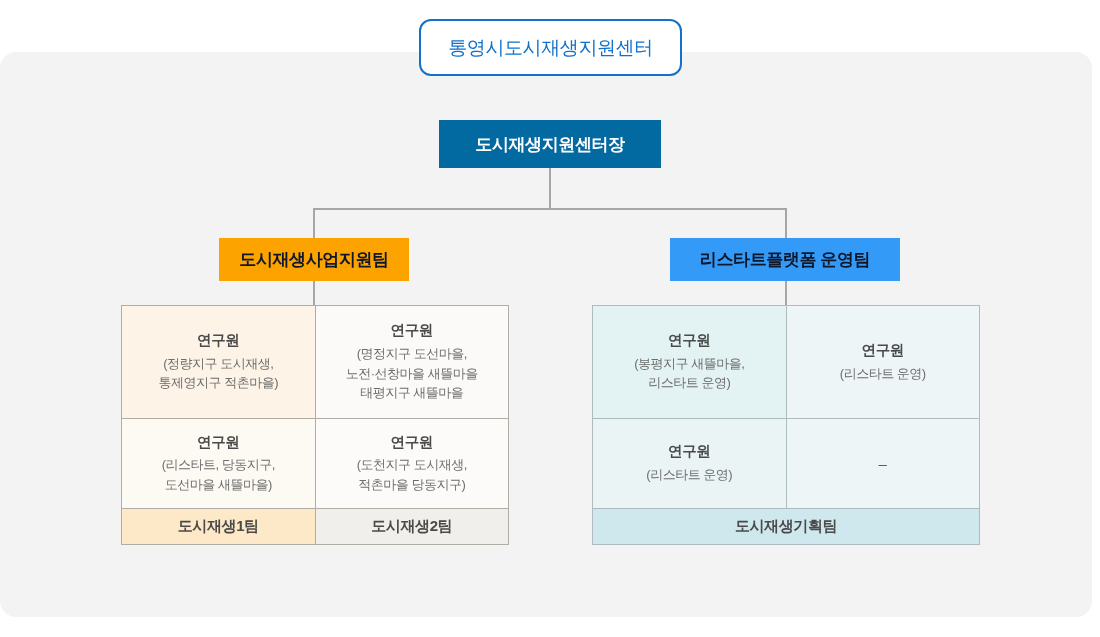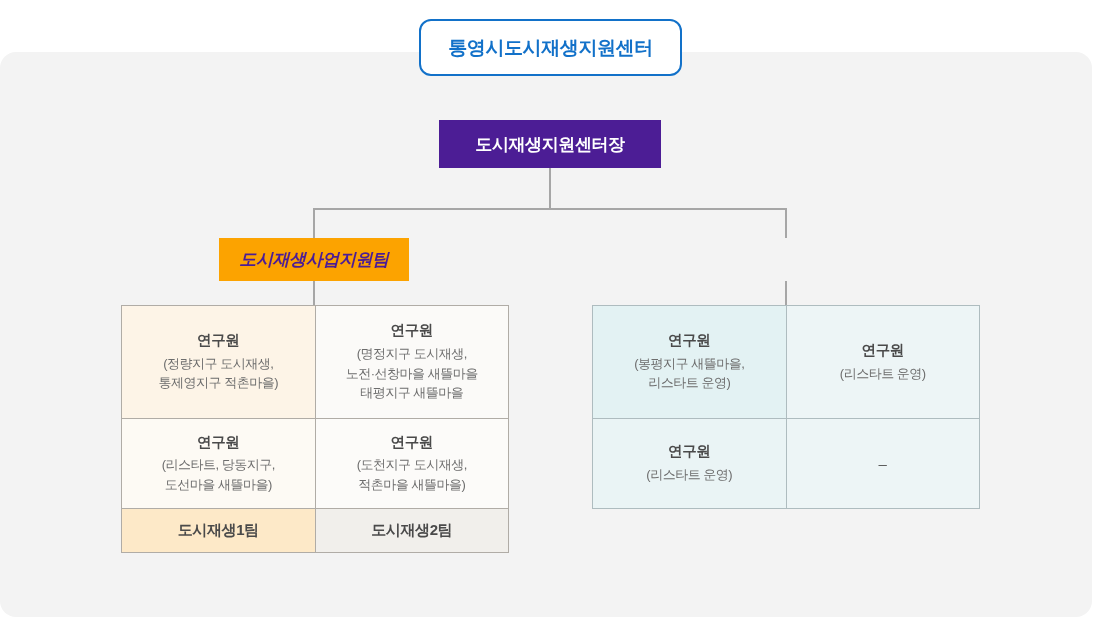--- a/index.html
+++ b/index.html
@@ -44,7 +44,7 @@
     align-items: center;
     justify-content: center;
     color: #1271c9;
-    font-weight: bold;
+    font-weight: normal;
     font-size: 19px;
     letter-spacing: -0.4px;
   }

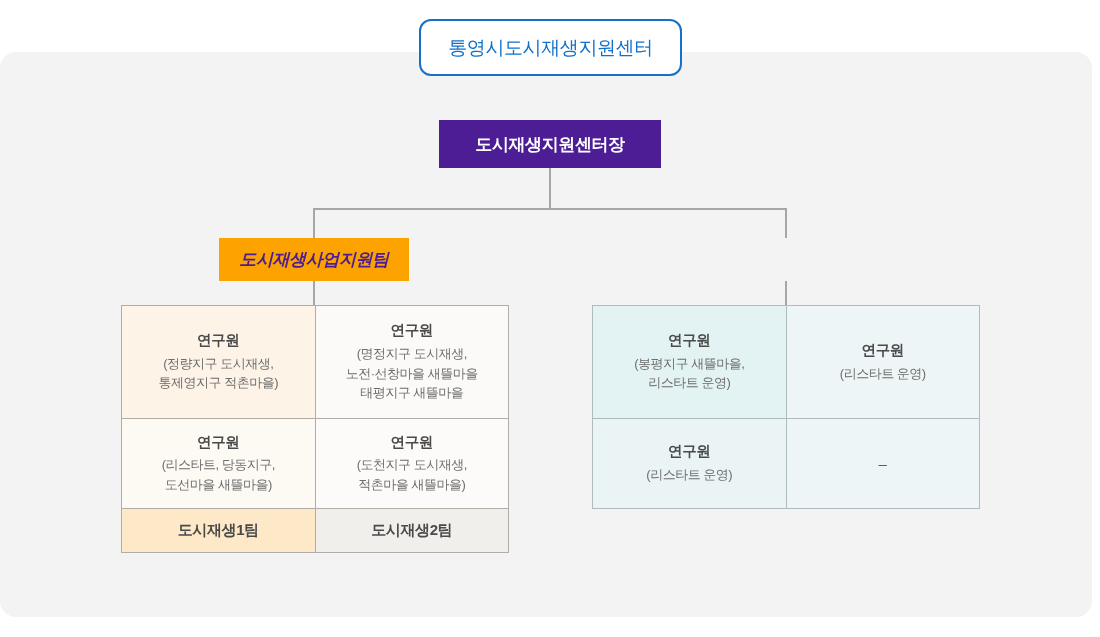--- a/index.html
+++ b/index.html
@@ -55,7 +55,7 @@
     top: 120px;
     width: 222px;
     height: 48px;
-    background: #4c1d95;
+    background: #0369a1;
     display: flex;
     align-items: center;
     justify-content: center;

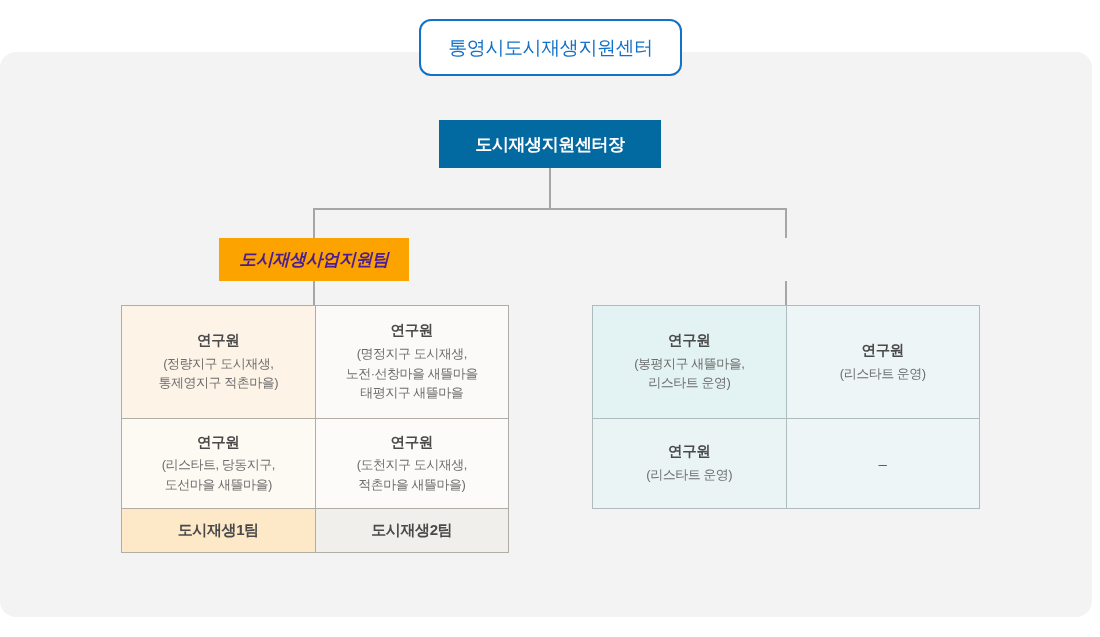--- a/index.html
+++ b/index.html
@@ -82,11 +82,10 @@
     display: flex;
     align-items: center;
     justify-content: center;
-    color: #4c1d95;
+    color: #0f172a;
     font-weight: bold;
     font-size: 17px;
     letter-spacing: -0.4px;
-    font-style: italic;
   }
   .team-head.left  { left: 219px; top: 238px; width: 190px; background: #fca300; }
   .team-head.right { left: 670px; top: 238px; width: 230px; background: #339af7; }

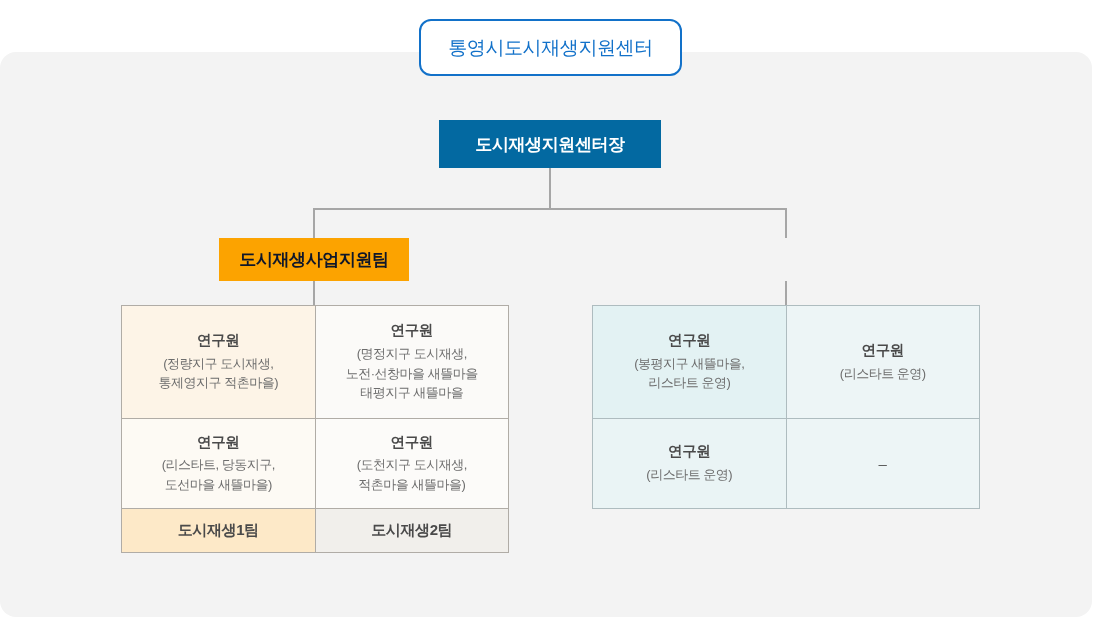--- a/index.html
+++ b/index.html
@@ -166,6 +166,7 @@
   <div class="conn conn-v-right2"></div>
 
   <div class="team-head left">도시재생사업지원팀</div>
+  <div class="team-head right">리스타트플랫폼 운영팀</div>
 
   <table class="org-table left">
     <tbody>

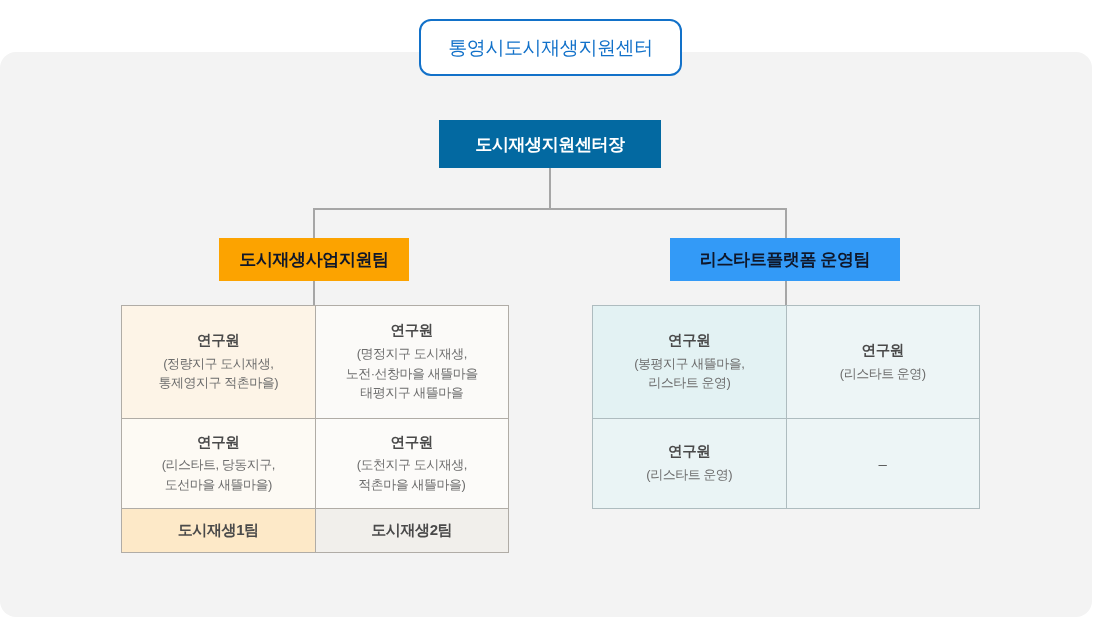--- a/index.html
+++ b/index.html
@@ -178,7 +178,7 @@
         </td>
         <td class="member-cell tint-gray">
           <div class="cell-title">연구원</div>
-          <div class="cell-sub">(명정지구 도시재생,
+          <div class="cell-sub">(명정지구 도선마을,
 노전·선창마을  새뜰마을
 태평지구 새뜰마을</div>
         </td>

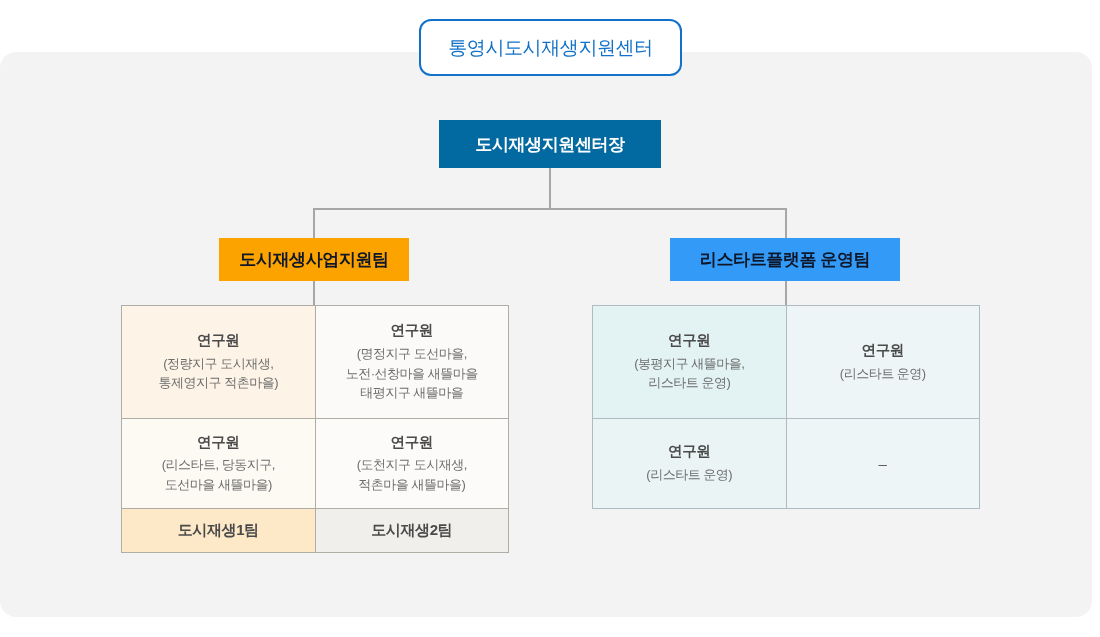--- a/index.html
+++ b/index.html
@@ -192,7 +192,7 @@
         <td class="member-cell-2 tint-gray-soft">
           <div class="cell-title">연구원</div>
           <div class="cell-sub">(도천지구 도시재생,
-적촌마을 새뜰마을)</div>
+적촌마을 당동지구)</div>
         </td>
       </tr>
       <tr>

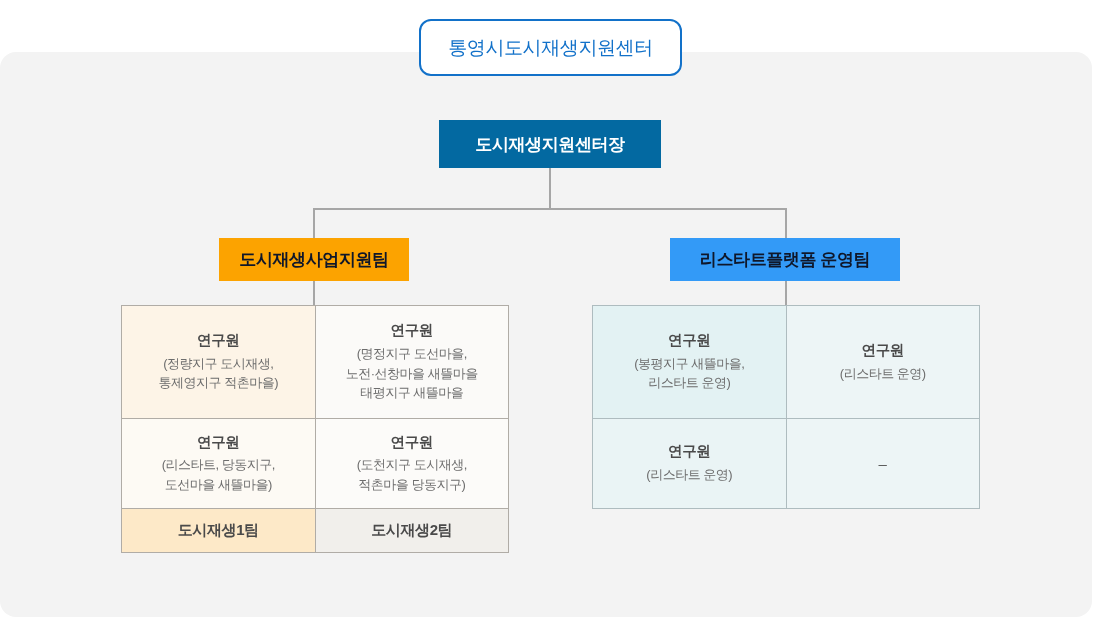--- a/index.html
+++ b/index.html
@@ -127,7 +127,7 @@
   .member-cell { height: 113px; }
   .member-cell-2 { height: 90px; }
   .footer-cell {
-    height: 44px;
+    height: 36px;
     font-weight: bold;
     font-size: 15px;
     color: #4a4a4a;

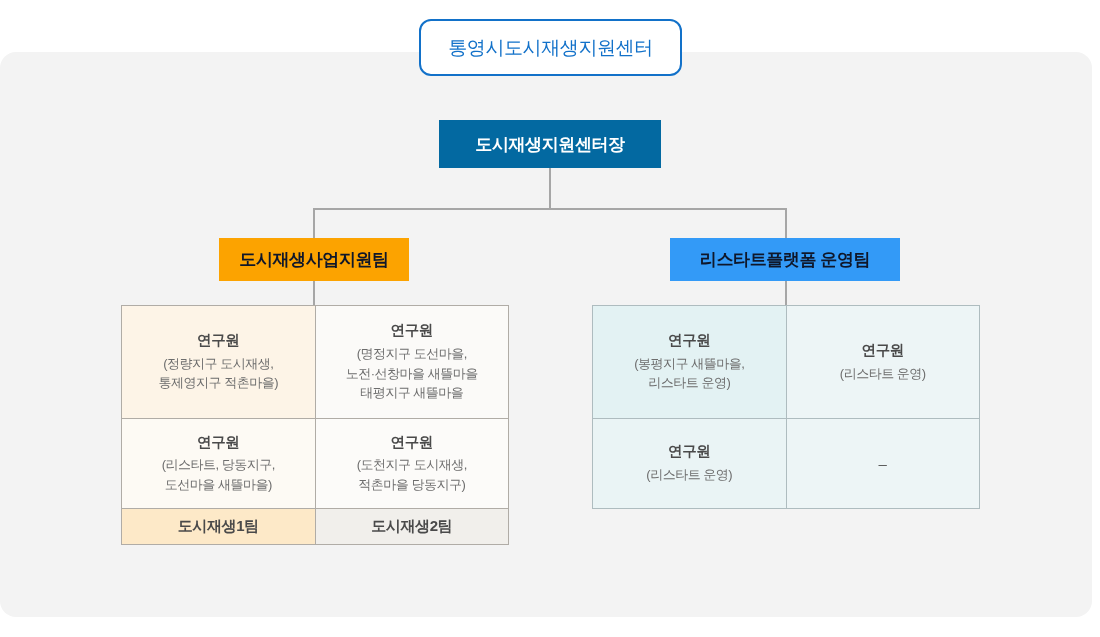--- a/index.html
+++ b/index.html
@@ -224,6 +224,9 @@
           <div class="cell-dash">–</div>
         </td>
       </tr>
+      <tr>
+        <td class="footer-cell tint-cyan-deep" colspan="2">도시재생기획팀</td>
+      </tr>
     </tbody>
   </table>
 

